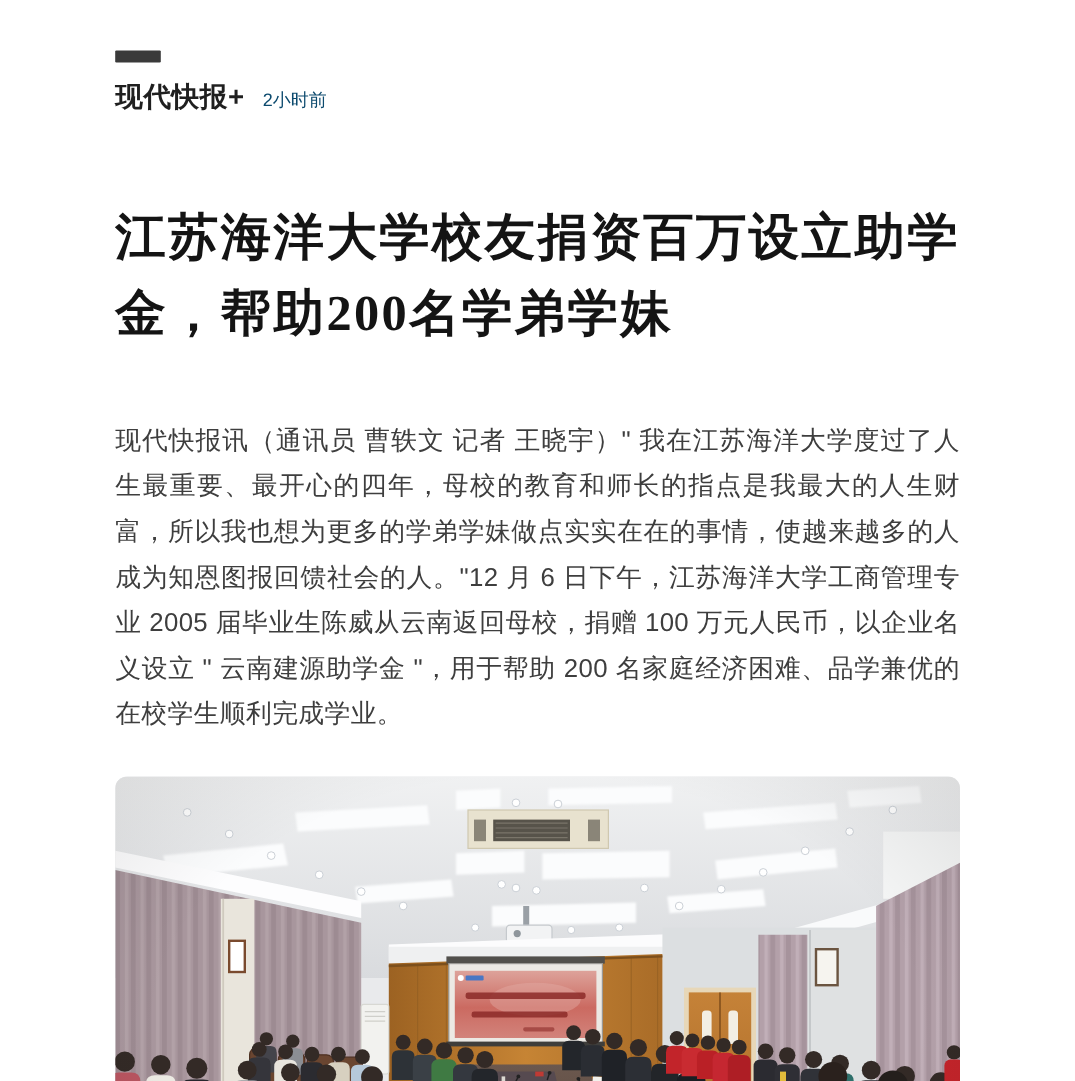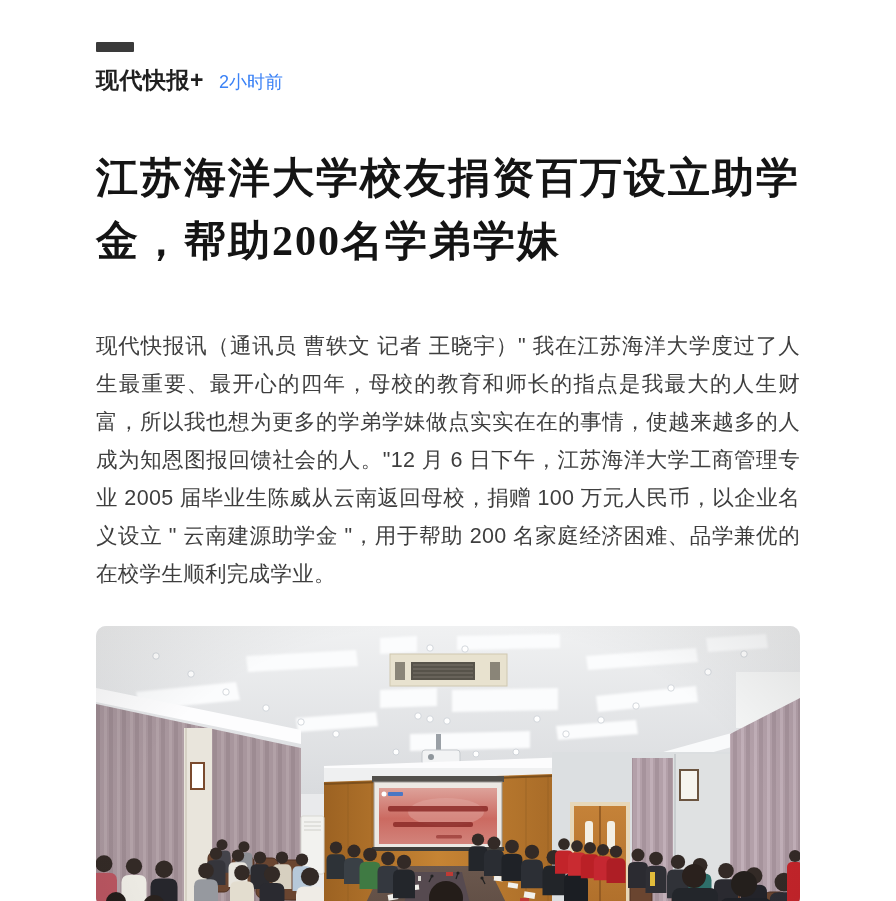--- a/index.html
+++ b/index.html
@@ -11,7 +11,7 @@
   .logo-bar{margin-top:42px;width:38px;height:10px;background:#3a3a3a;border-radius:1px;}
   .source-row{margin-top:13px;display:flex;align-items:baseline;gap:15px;}
   .source-name{font-size:23px;font-weight:bold;color:#1f1f1f;letter-spacing:.5px;cursor:pointer;}
-  .timestamp{font-size:18px;color:#3b82f6;}
+  .timestamp{font-size:15px;color:#0c4a6e;}
   h1.article-title{
     margin:51px 0 0 0;
     font-family:"Liberation Serif","DejaVu Serif",serif;

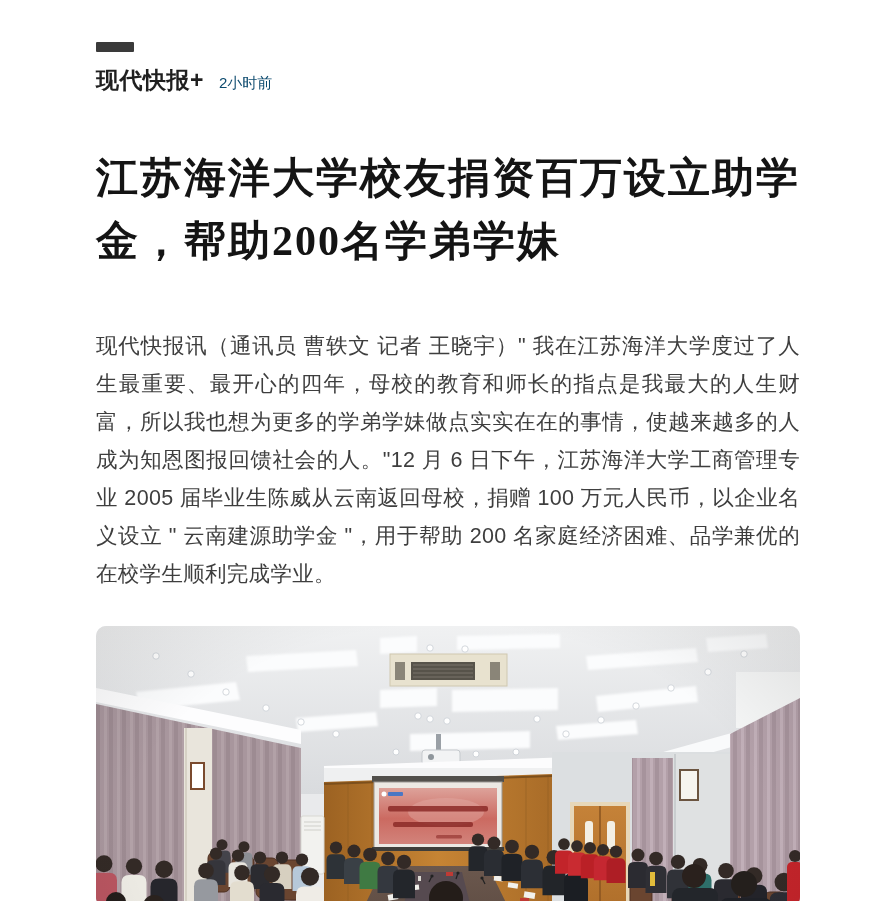--- a/index.html
+++ b/index.html
@@ -13,7 +13,7 @@
   .source-name{font-size:23px;font-weight:bold;color:#1f1f1f;letter-spacing:.5px;cursor:pointer;}
   .timestamp{font-size:15px;color:#0c4a6e;}
   h1.article-title{
-    margin:51px 0 0 0;
+    margin:72px 0 0 0;
     font-family:"Liberation Serif","DejaVu Serif",serif;
     font-size:42px;line-height:63px;font-weight:700;color:#141414;letter-spacing:2px;
   }

